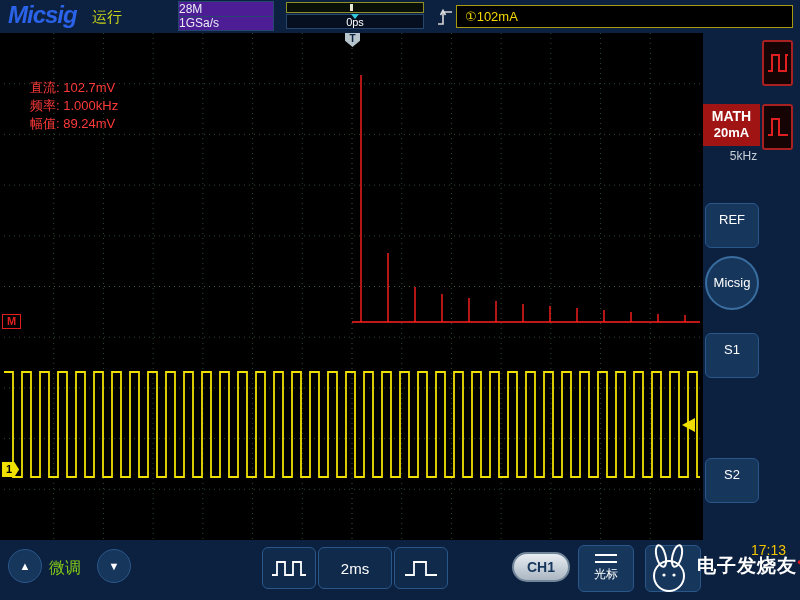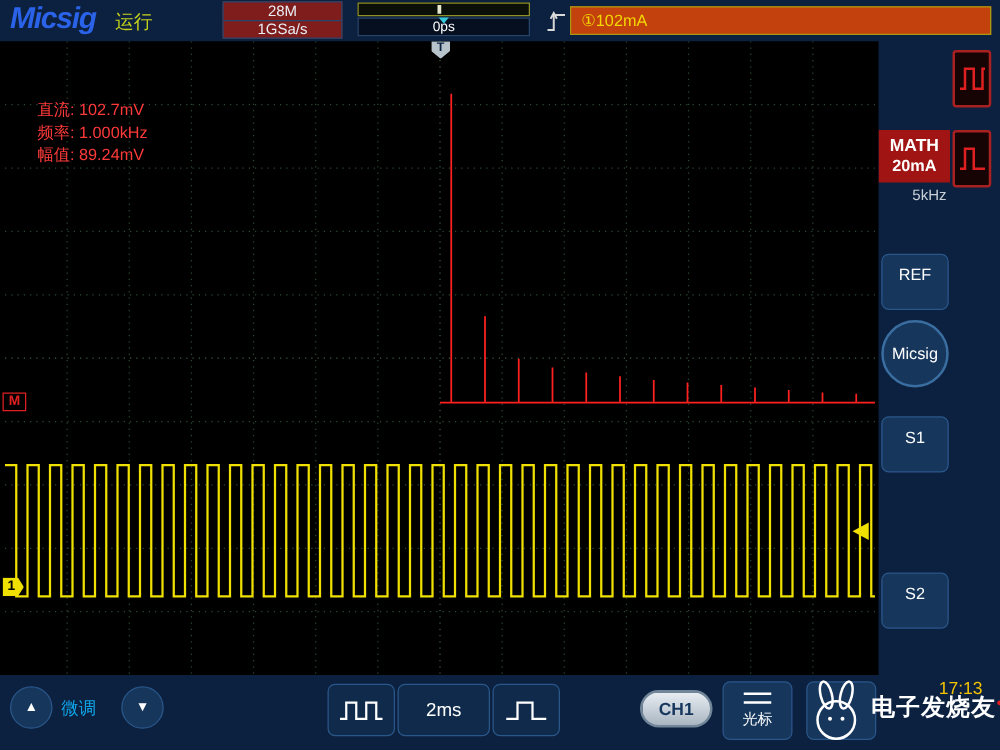--- a/index.html
+++ b/index.html
@@ -10,7 +10,7 @@
   .topbar { position: absolute; left: 0; top: 0; width: 800px; height: 33px; background: #0c203f; }
   .logo { position: absolute; left: 8px; top: 1px; font-style: italic; font-weight: bold; font-size: 24px; letter-spacing: -1px; color: #2a62e8; }
   .run-status { position: absolute; left: 92px; top: 8px; font-size: 15px; color: #c3cf1b; }
-  .rate-box { position: absolute; left: 178px; top: 1px; width: 96px; height: 30px; border: 1px solid #27466e; background: #7f1d1d; color: #e8eef4; font-size: 12px; text-align: center; }
+  .rate-box { position: absolute; left: 178px; top: 1px; width: 96px; height: 30px; border: 1px solid #27466e; background: #4c1d95; color: #e8eef4; font-size: 12px; text-align: left; }
   .rate-box .row1 { height: 15px; line-height: 15px; border-bottom: 1px solid #27466e; }
   .rate-box .row2 { height: 13px; line-height: 13px; }
   .tb-widget { position: absolute; left: 284px; top: 1px; width: 142px; height: 30px; }

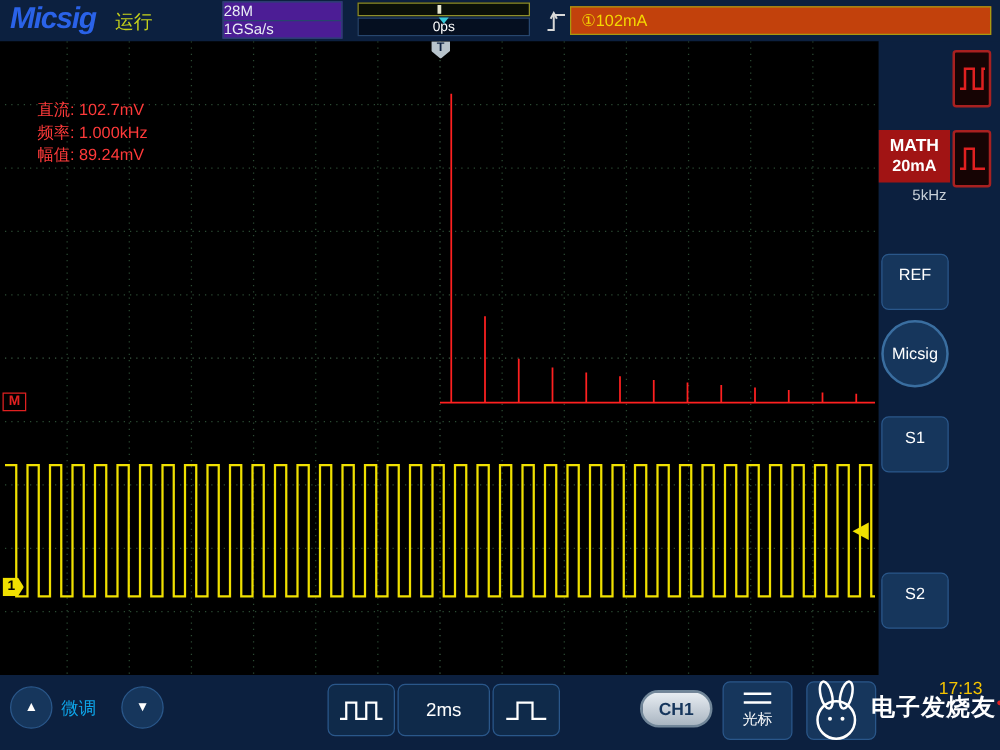--- a/index.html
+++ b/index.html
@@ -19,7 +19,7 @@
   .tb-pos { position: relative; height: 15px; margin: 1px 2px 0; border: 1px solid #27466e; background: #050f20; color: #fff; font-size: 11px; text-align: center; line-height: 14px; }
   .tb-pos .tb-tri { position: absolute; left: 50%; top: -1px; margin-left: -4px; width: 0; height: 0; border-left: 4px solid transparent; border-right: 4px solid transparent; border-top: 5px solid #35c8d8; }
   .slope-icon { position: absolute; left: 436px; top: 6px; }
-  .trig-box { position: absolute; left: 456px; top: 5px; width: 337px; height: 23px; border: 1px solid #a89a10; background: #c2410c; color: #f5d800; font-size: 13px; line-height: 21px; padding-left: 8px; }
+  .trig-box { position: absolute; left: 456px; top: 5px; width: 337px; height: 23px; border: 1px solid #a89a10; background: #000000; color: #f5d800; font-size: 13px; line-height: 21px; padding-left: 8px; }
 
   
   .screen { position: absolute; left: 0; top: 33px; width: 703px; height: 507px; background: #000; }

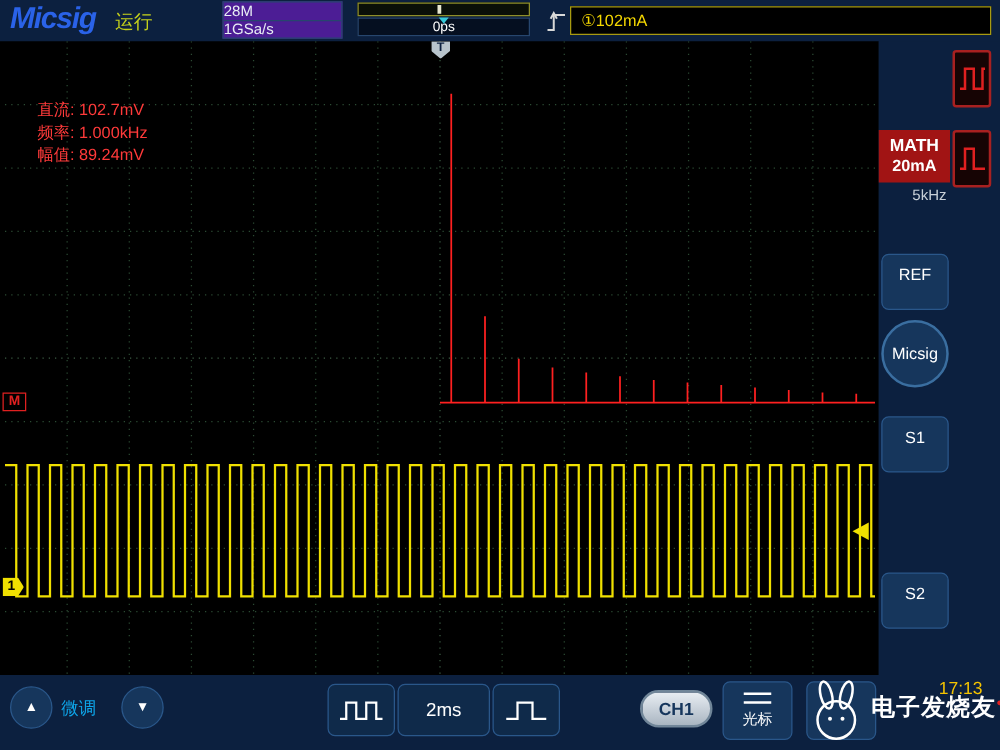--- a/index.html
+++ b/index.html
@@ -50,7 +50,7 @@
   .circbtn { position: absolute; top: 9px; width: 34px; height: 34px; border-radius: 50%; background: #16365c; border: 1px solid #2a578a; color: #fff; font-size: 11px; text-align: center; line-height: 32px; }
   .circbtn.up { left: 8px; }
   .circbtn.down { left: 97px; }
-  .fine-label { position: absolute; left: 49px; top: 18px; color: #0ea5e9; font-size: 14px; }
+  .fine-label { position: absolute; left: 49px; top: 18px; color: #84cc16; font-size: 16px; }
   .qsave { position: absolute; left: 150px; top: 5px; width: 62px; height: 47px; border-radius: 6px; background: #16365c; border: 1px solid #2a578a; color: #fff; font-size: 14px; text-align: center; padding-top: 6px; line-height: 18px; }
   .wgbox { position: absolute; top: 7px; height: 42px; border: 1px solid #2a578a; border-radius: 6px; background: #0f2a4a; display: flex; align-items: center; justify-content: center; color: #fff; }
   .wgbox.g1 { left: 262px; width: 54px; }

